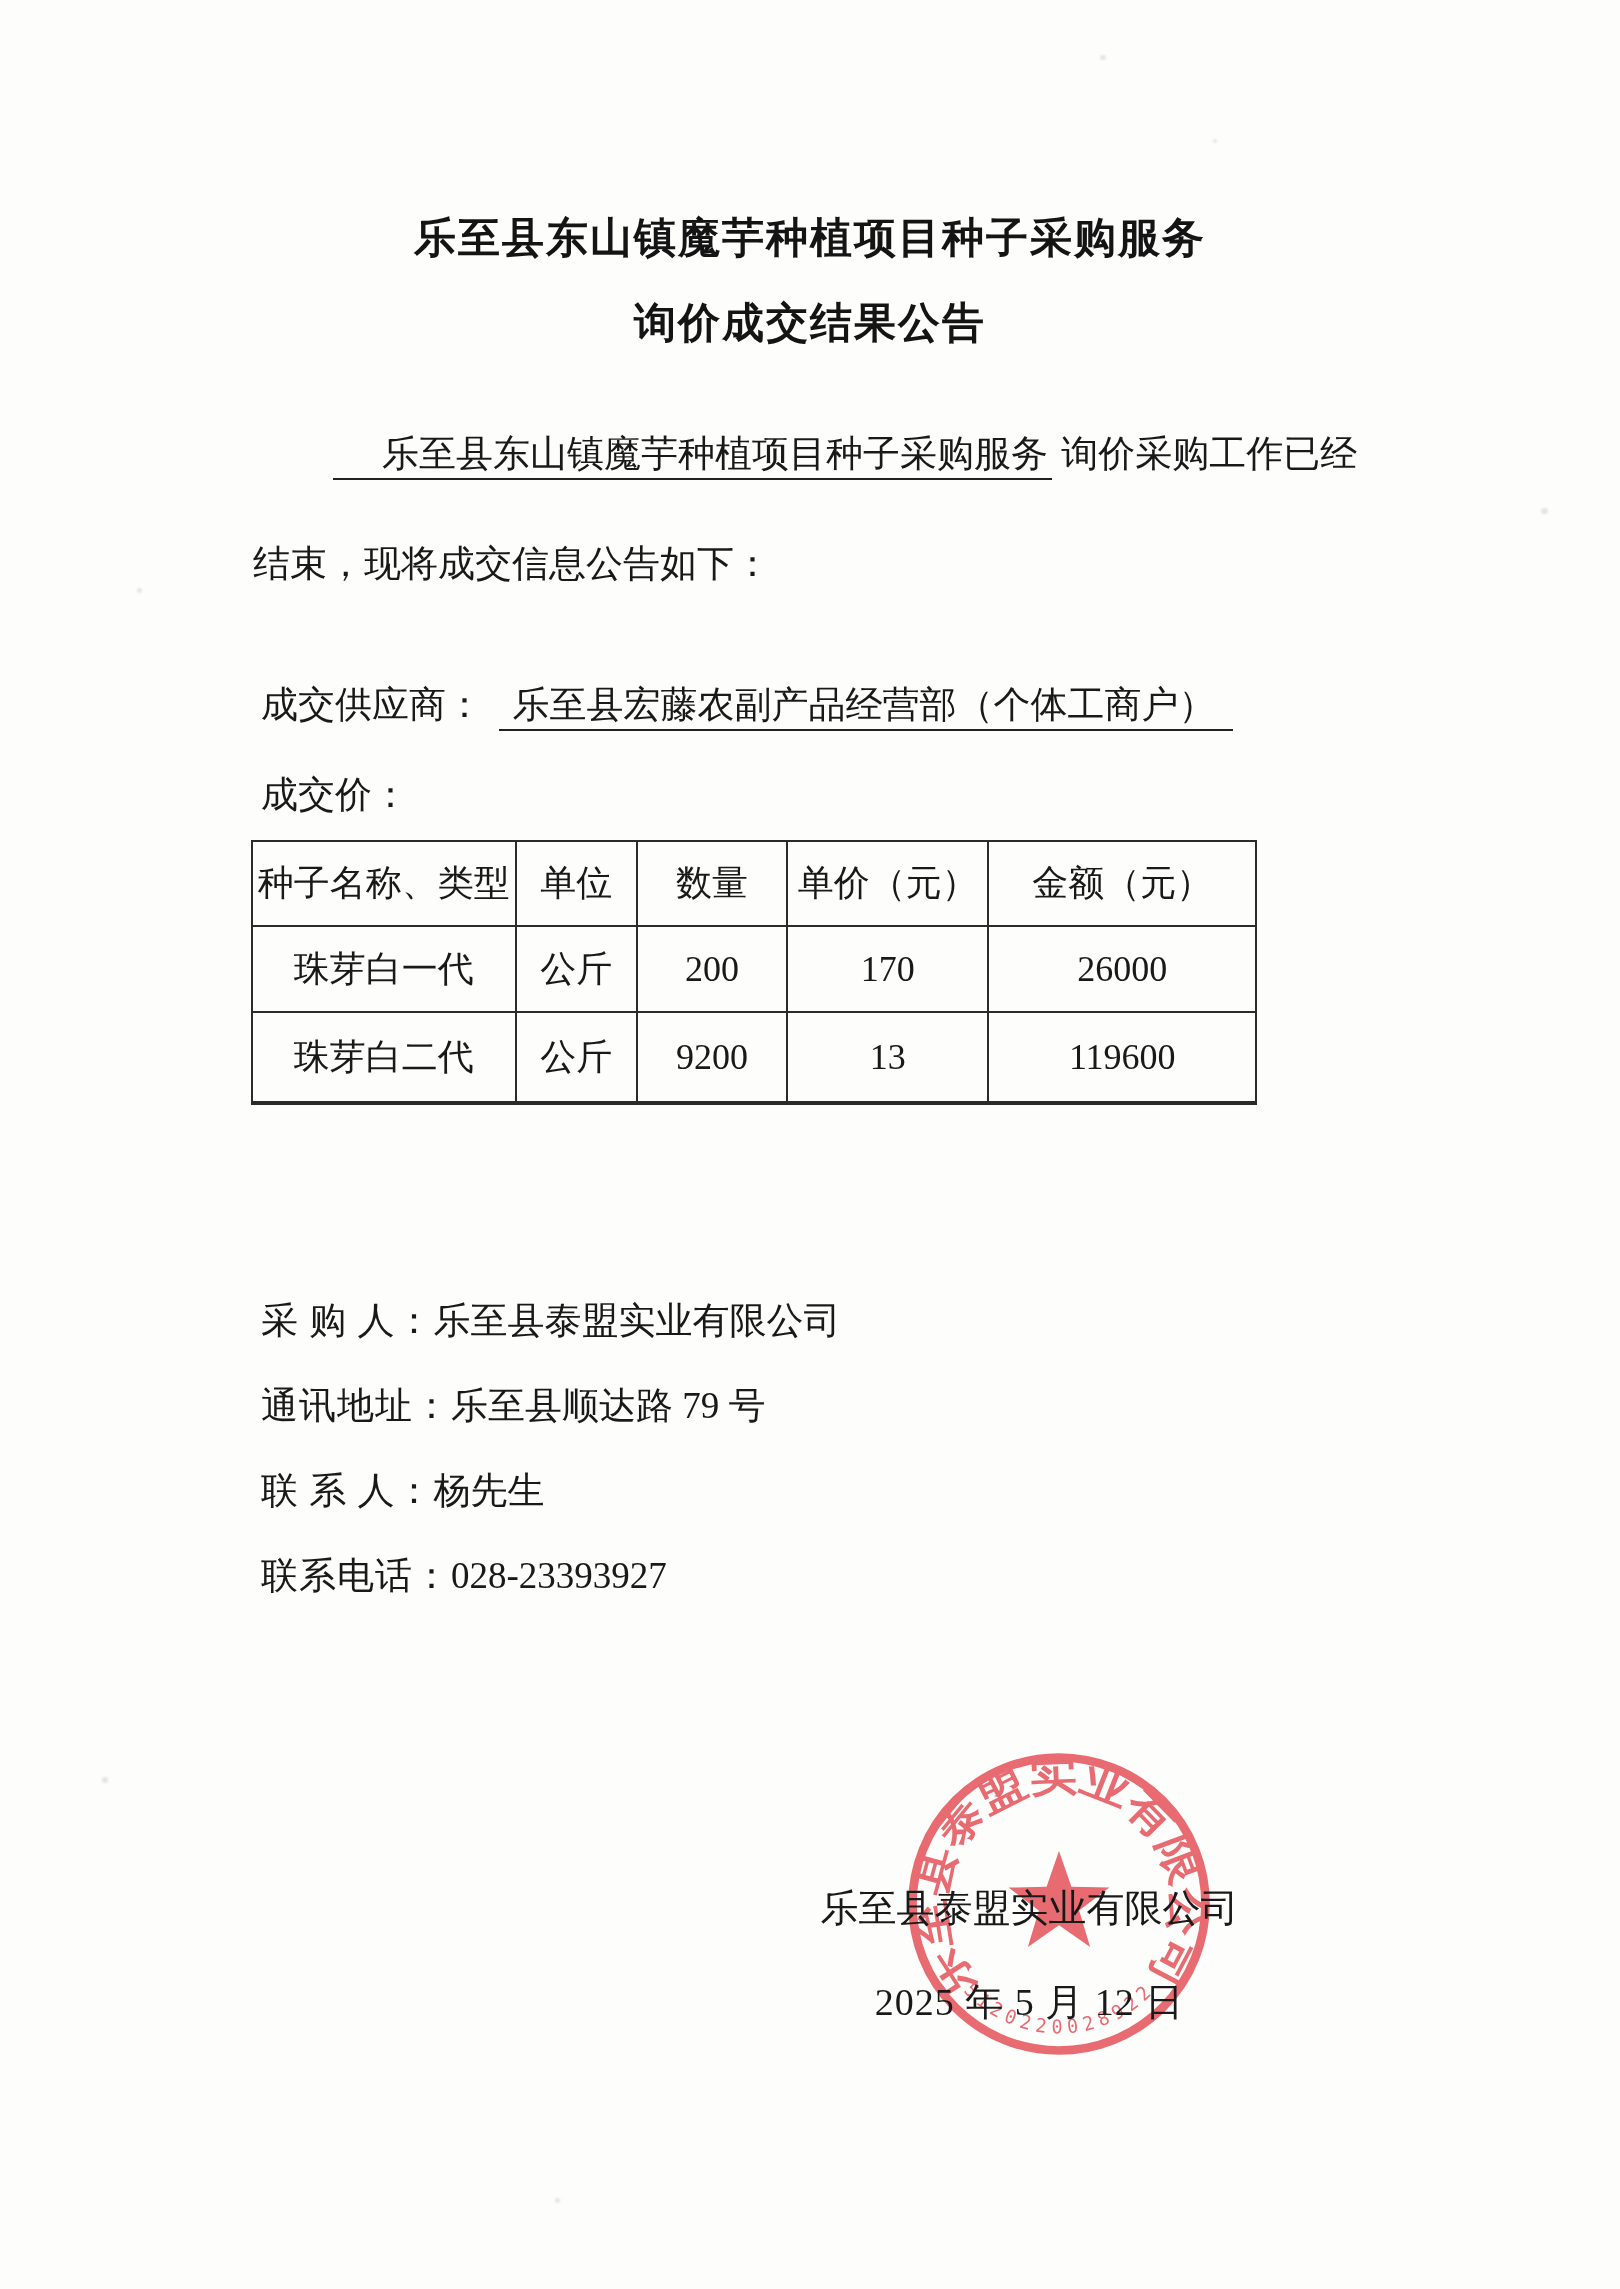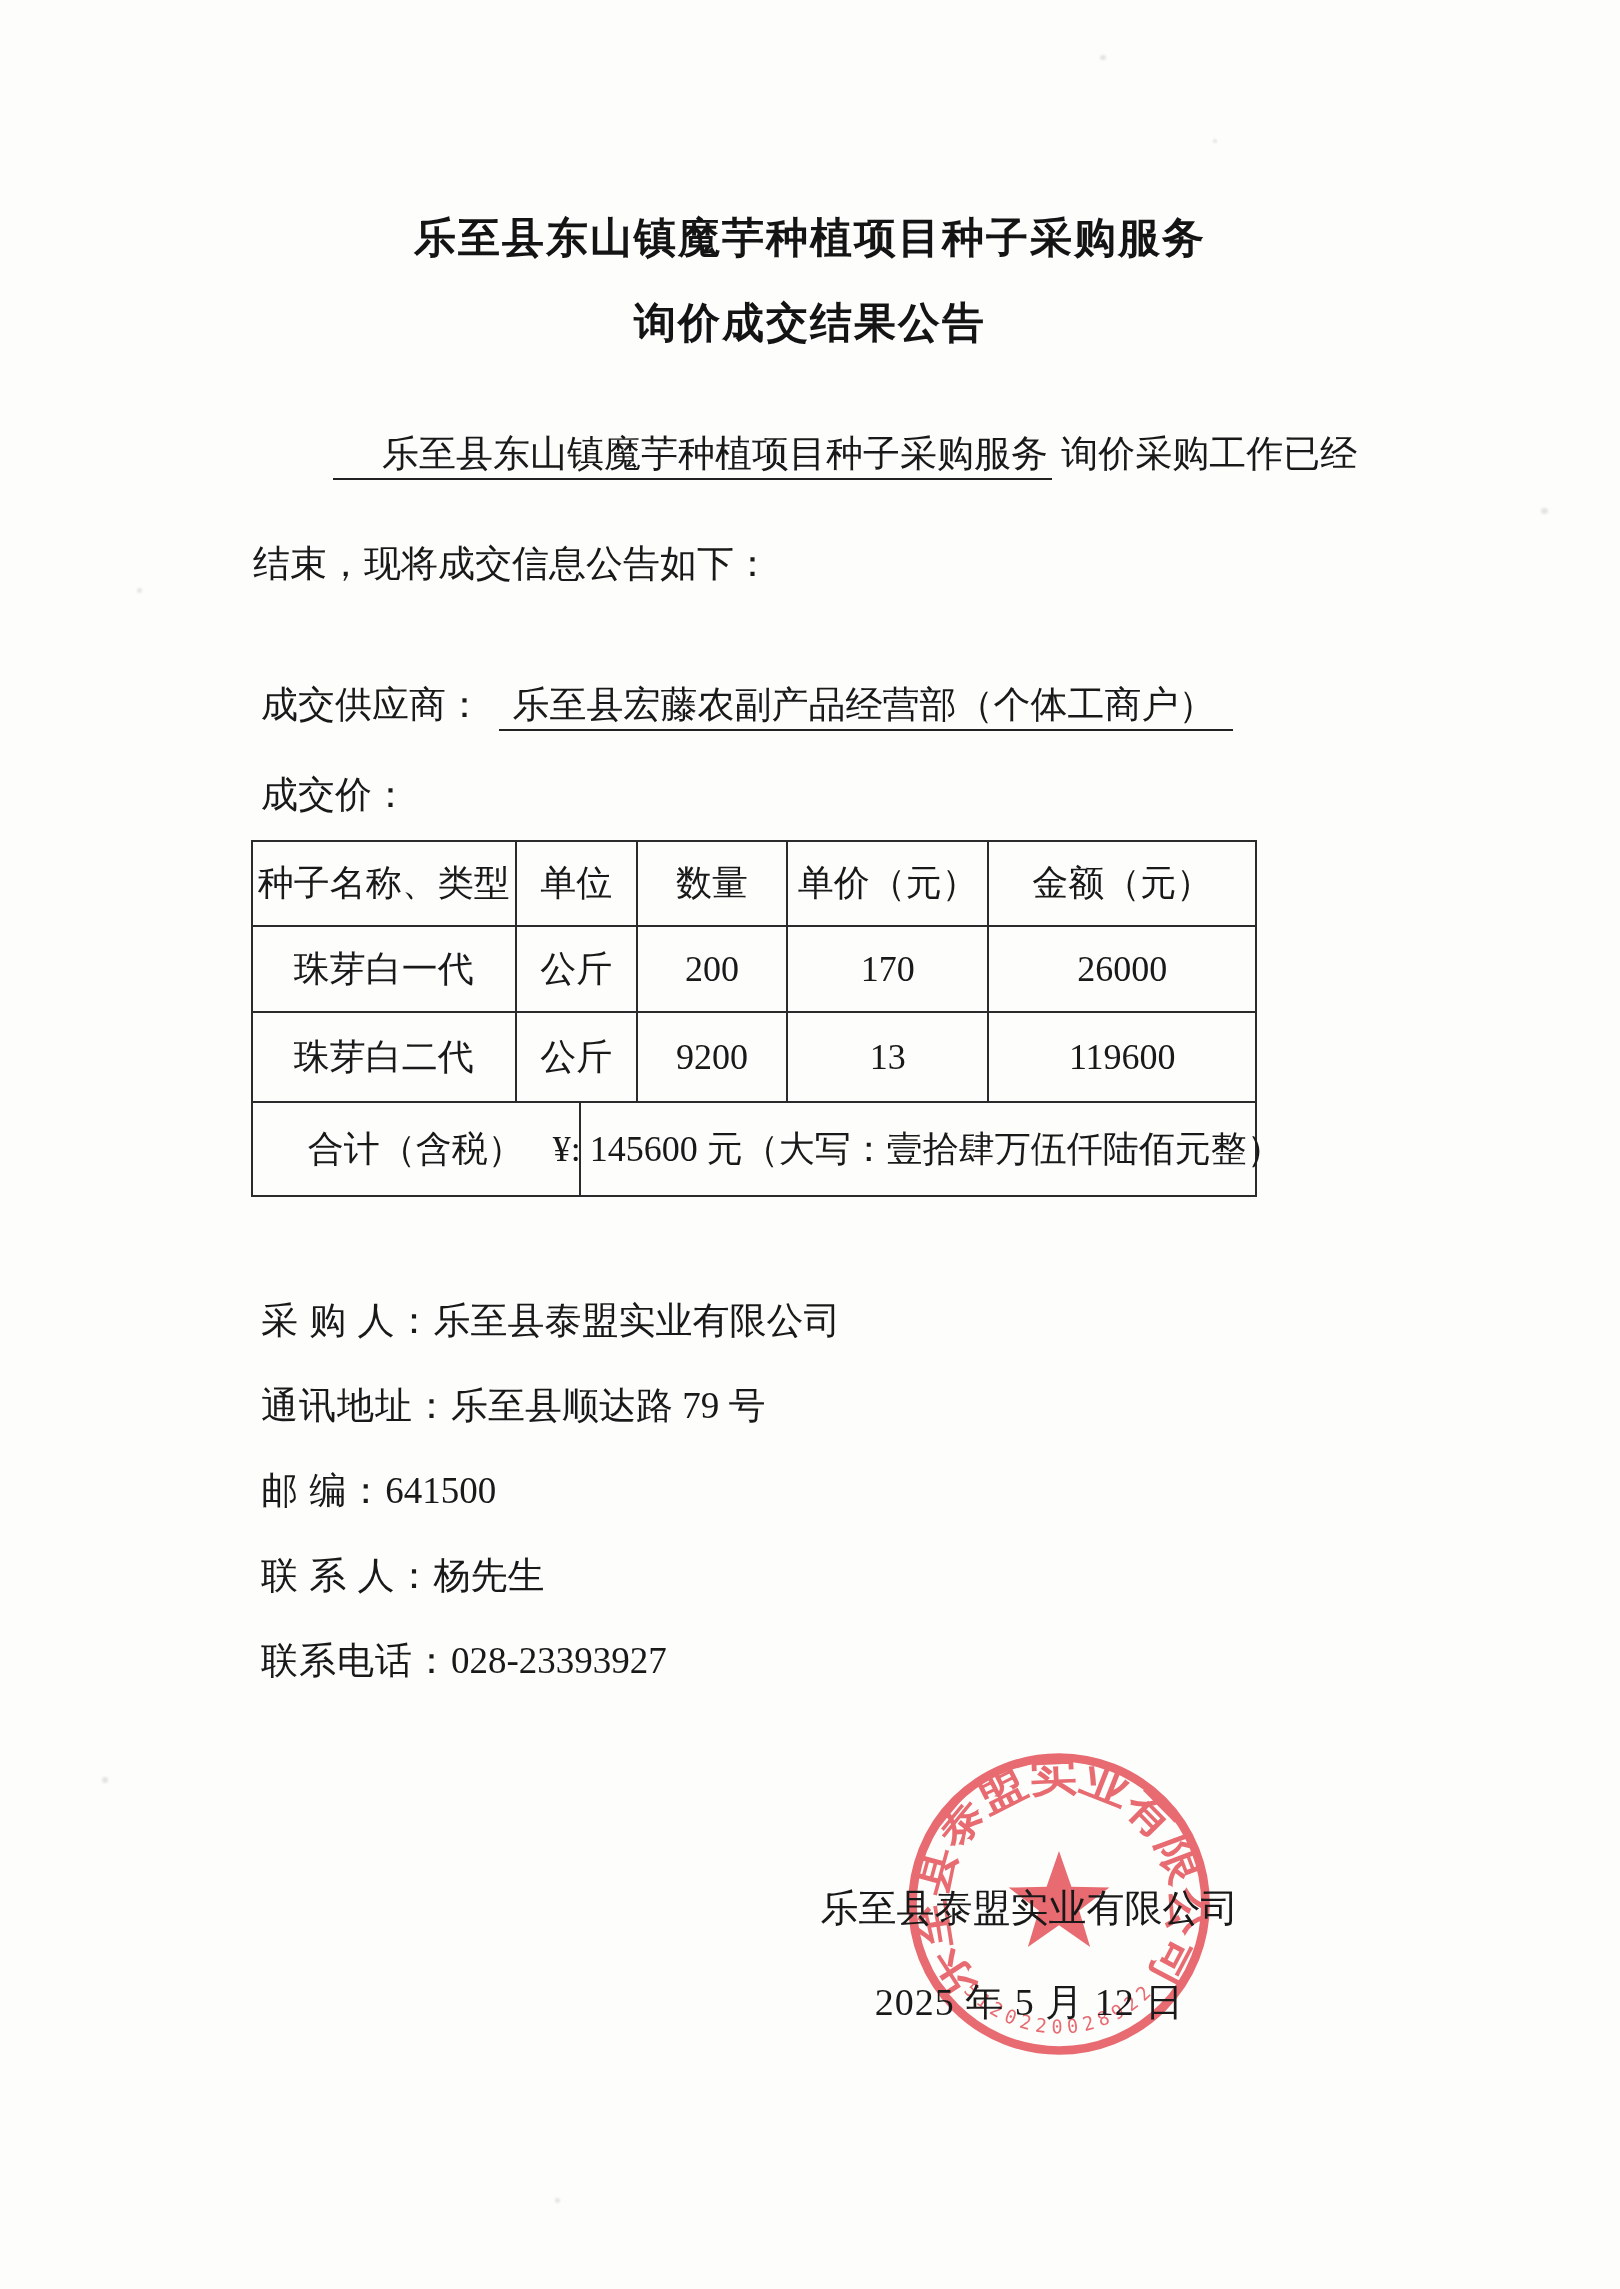--- a/index.html
+++ b/index.html
@@ -121,10 +121,6 @@
       </tr>
     </tbody>
       </table>
-    <div class="totalrow">
-      <div class="tcell a">合计（含税）</div>
-      <div class="tcell b">¥: 145600 元（大写：壹拾肆万伍仟陆佰元整）</div>
-    </div>
   </div>
 
   <div class="contacts">

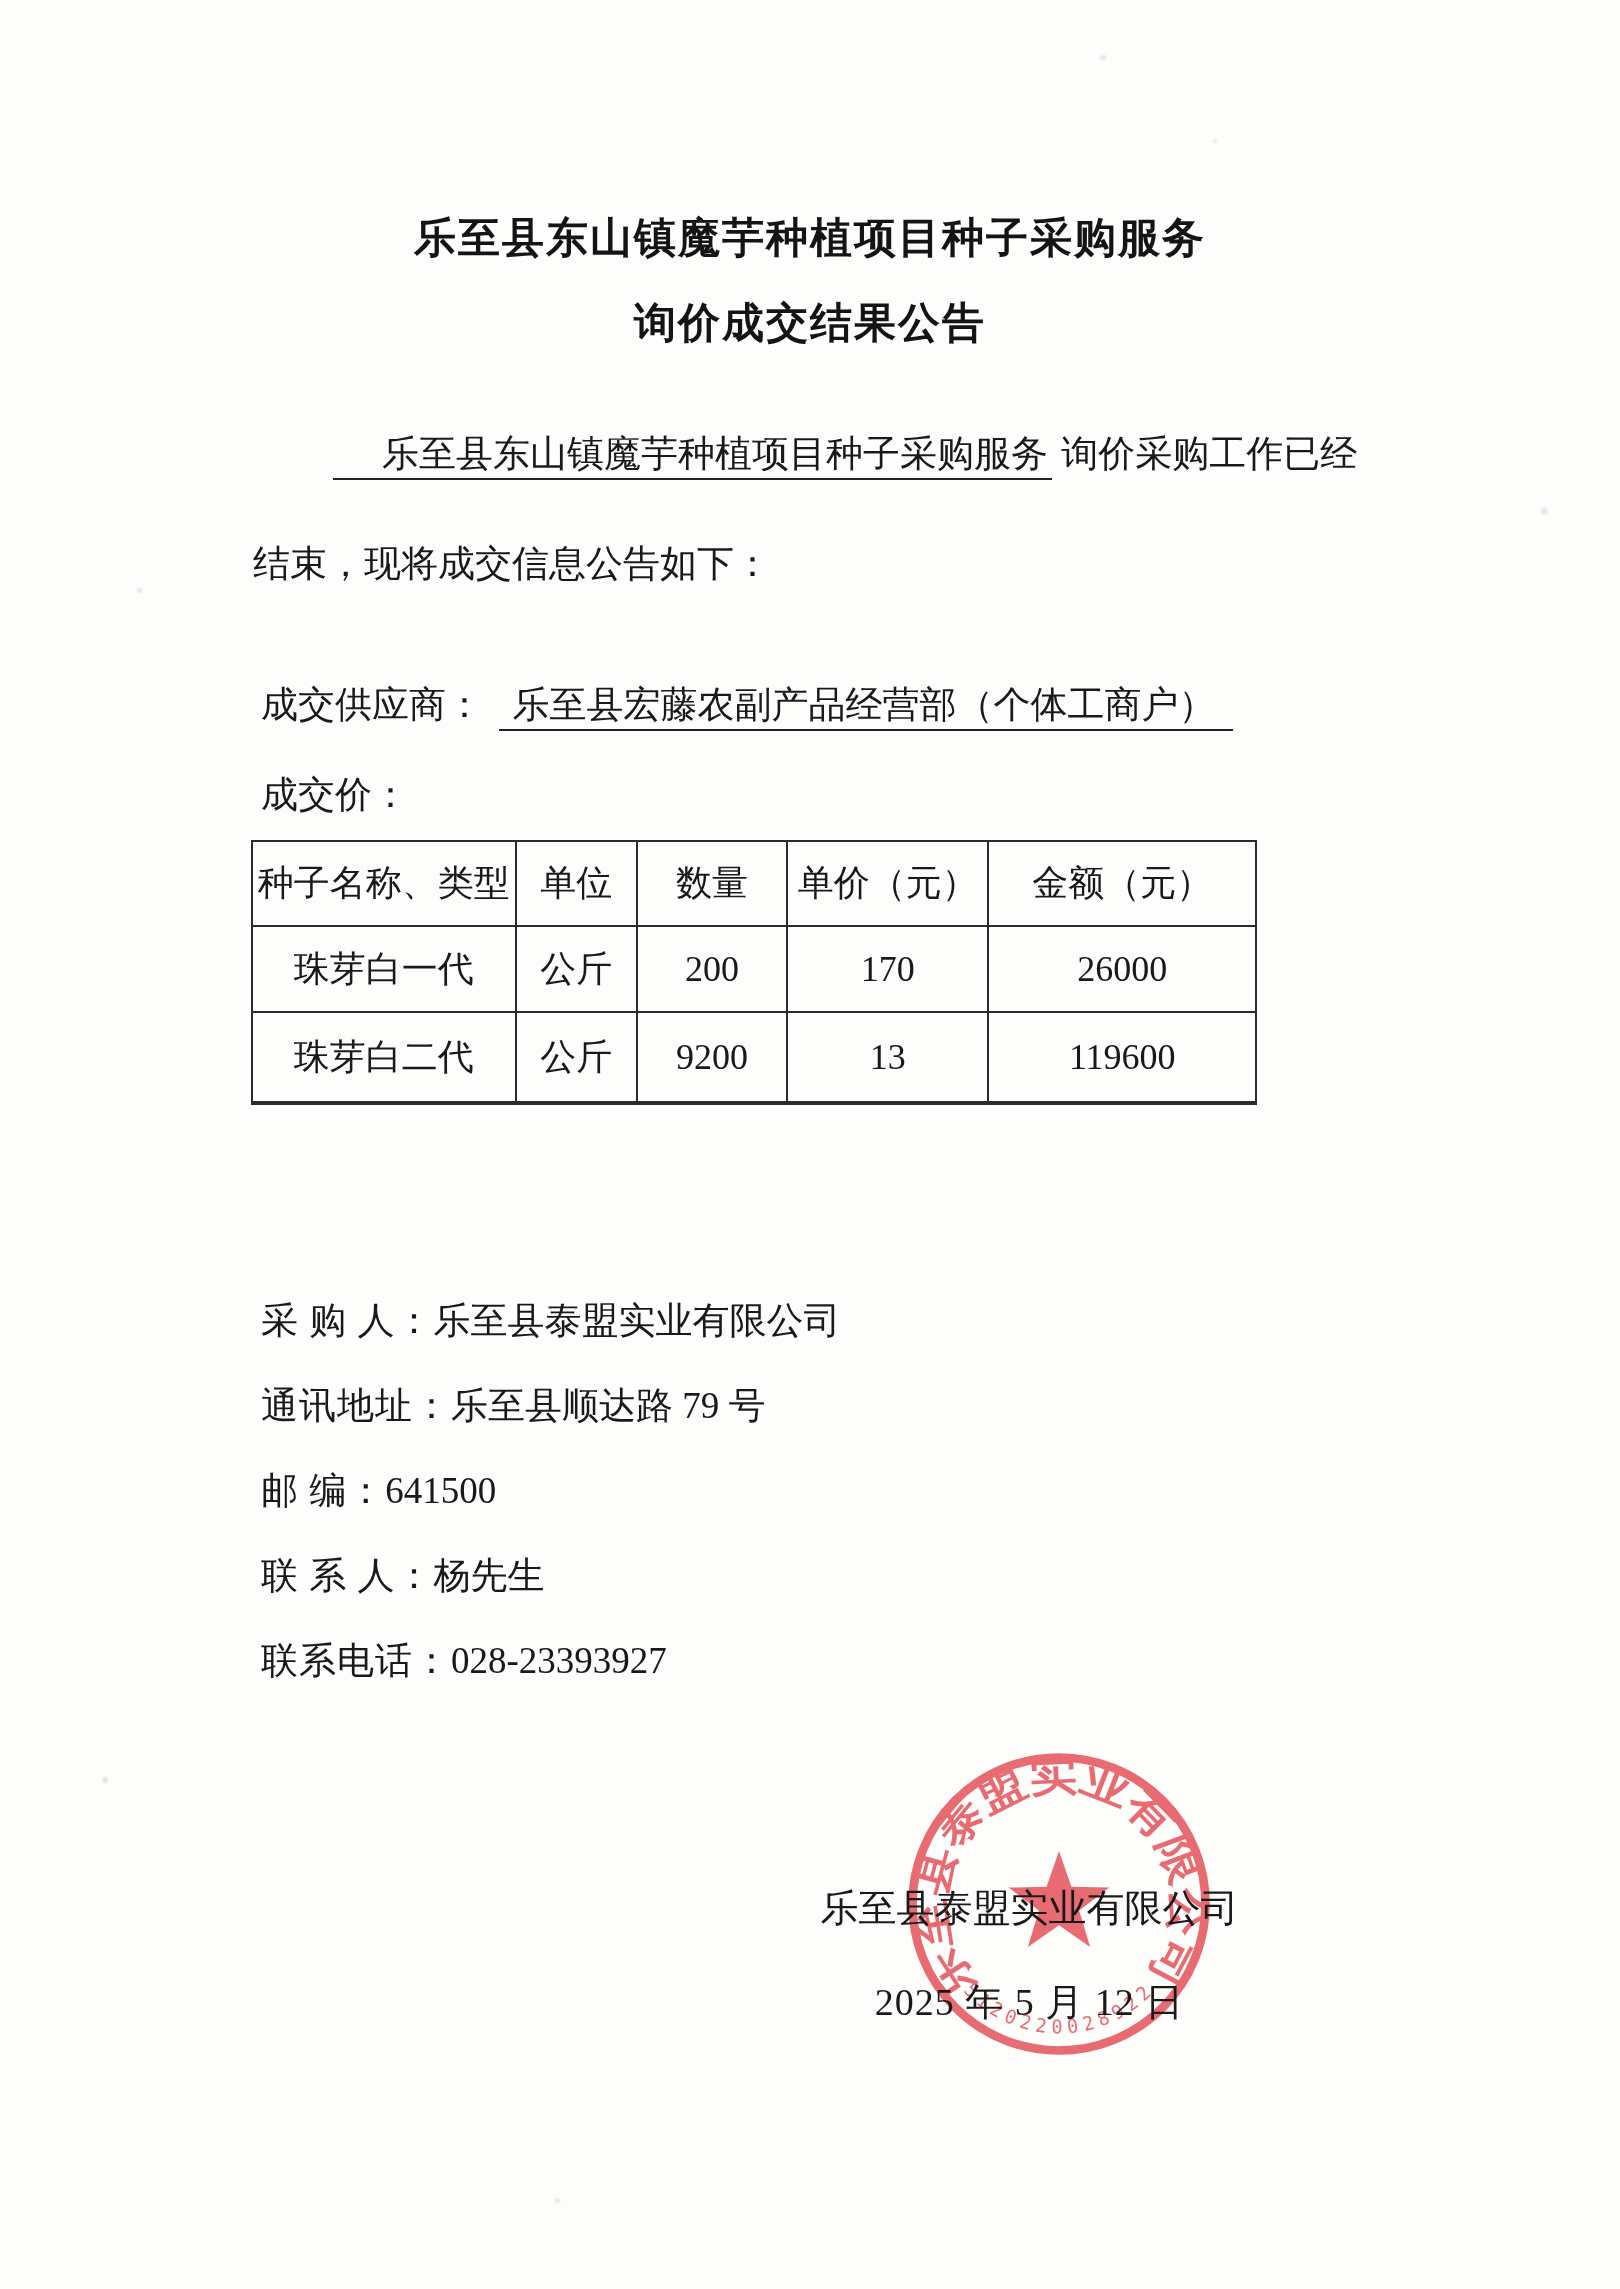--- a/index.html
+++ b/index.html
@@ -126,7 +126,6 @@
   <div class="contacts">
     <div class="cline"><span class="lbl">采 购 人：</span><span>乐至县泰盟实业有限公司</span></div>
     <div class="cline"><span class="lbl">通讯地址：</span><span>乐至县顺达路 79 号</span></div>
-    <div class="cline"><span class="lbl">邮 编：</span><span>641500</span></div>
     <div class="cline"><span class="lbl">联 系 人：</span><span>杨先生</span></div>
     <div class="cline"><span class="lbl">联系电话：</span><span>028-23393927</span></div>
   </div>

